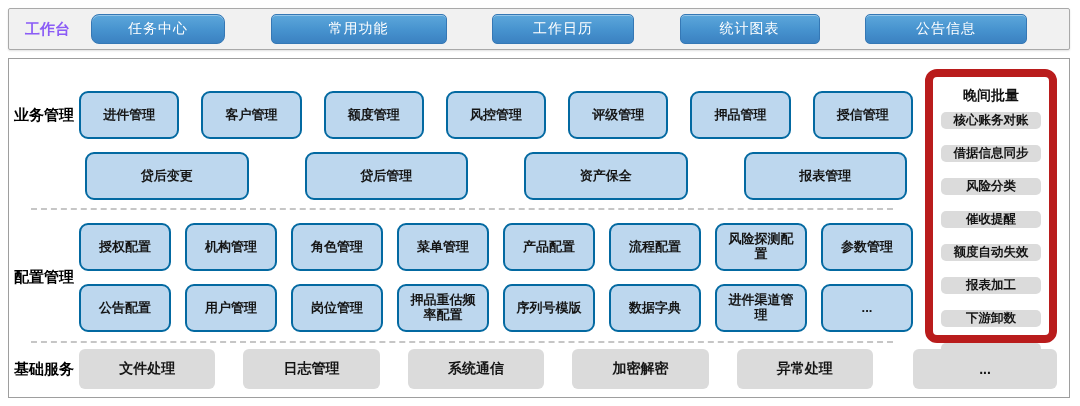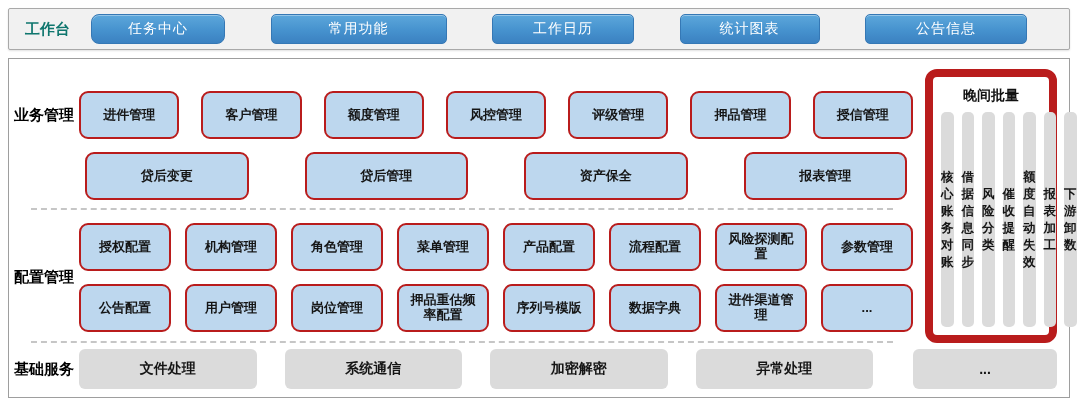--- a/index.html
+++ b/index.html
@@ -10,7 +10,7 @@
   .topbar{position:absolute;left:8px;top:8px;width:1062px;height:42px;background:#F1F1F1;
           border:1px solid #A9A9A9;border-radius:2px;display:flex;align-items:center;
           box-shadow:0 1px 2px rgba(0,0,0,0.12);box-sizing:border-box;}
-  .topbar-label{color:#0f766e;font-weight:bold;font-size:15px;margin-left:16px;width:62px;flex:none;}
+  .topbar-label{color:#8b5cf6;font-weight:bold;font-size:15px;margin-left:16px;width:62px;flex:none;}
   .topbar-buttons{flex:1;display:flex;align-items:center;justify-content:space-between;padding:0 42px 0 4px;}
   .top-btn{height:30px;border:1px solid #3578B5;border-radius:5px;cursor:pointer;
            background:linear-gradient(180deg,#5CA7DB 0%,#4692CE 55%,#3B81C1 100%);

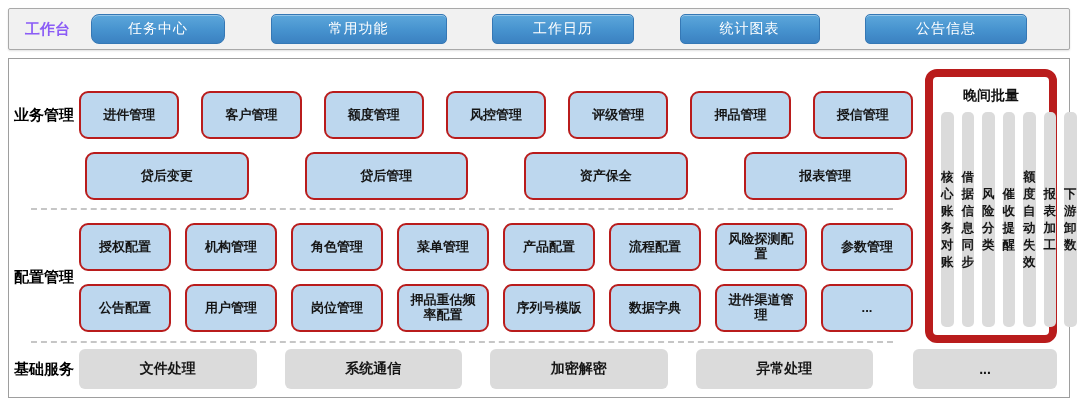--- a/index.html
+++ b/index.html
@@ -43,7 +43,7 @@
 
   .box{display:flex;align-items:center;justify-content:center;text-align:center;
        font-weight:bold;color:#151515;box-sizing:border-box;}
-  .blue{flex:1;height:48px;background:#BDD7EE;border:2px solid #b91c1c;border-radius:9px;
+  .blue{flex:1;height:48px;background:#BDD7EE;border:2px solid #0369a1;border-radius:9px;
         font-size:13px;line-height:1.15;padding:1px 6px;}
   .dashed{border-top:2px dashed #C6C6C6;margin:8px 26px 0 22px;}
   .dashed.second{margin-top:9px;}

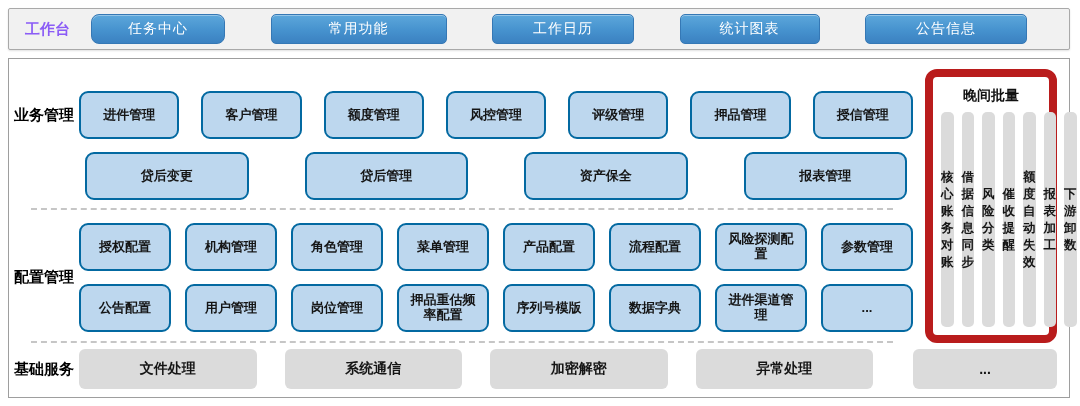--- a/index.html
+++ b/index.html
@@ -60,7 +60,7 @@
          border:8px solid #b91c1c;border-radius:12px;box-sizing:border-box;
          display:flex;flex-direction:column;padding:8px 8px;}
   .panel-title{text-align:center;font-weight:bold;font-size:14px;color:#111111;padding:2px 0 7px;}
-  .panel-items{flex:1;display:flex;flex-direction:row;gap:8px;}
+  .panel-items{flex:1;display:flex;flex-direction:column;gap:16px;}
   .panel-item{flex:1;background:#DBDBDB;border-radius:5px;display:flex;align-items:center;
               justify-content:center;font-weight:bold;font-size:12.5px;color:#151515;}
 </style>

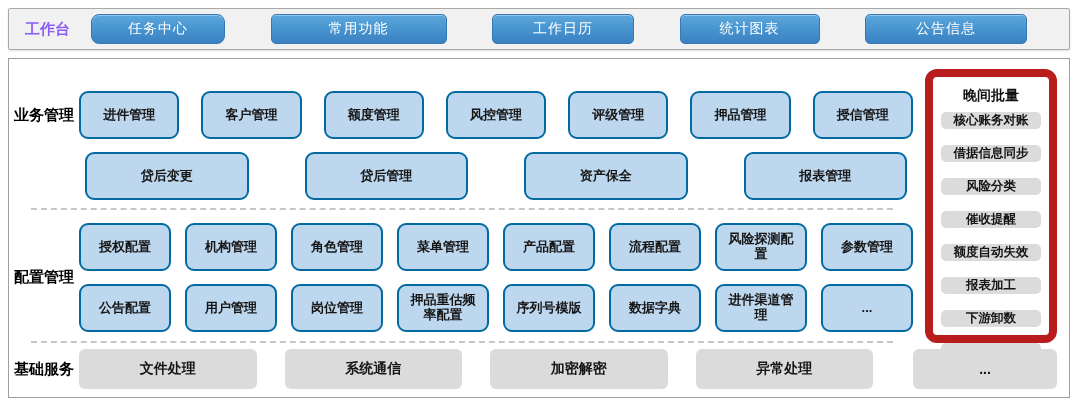--- a/index.html
+++ b/index.html
@@ -163,6 +163,7 @@
       <div class="base-boxes">
 
       <div class="box gray">文件处理</div>
+          <div class="box gray">日志管理</div>
           <div class="box gray">系统通信</div>
           <div class="box gray">加密解密</div>
           <div class="box gray">异常处理</div>

